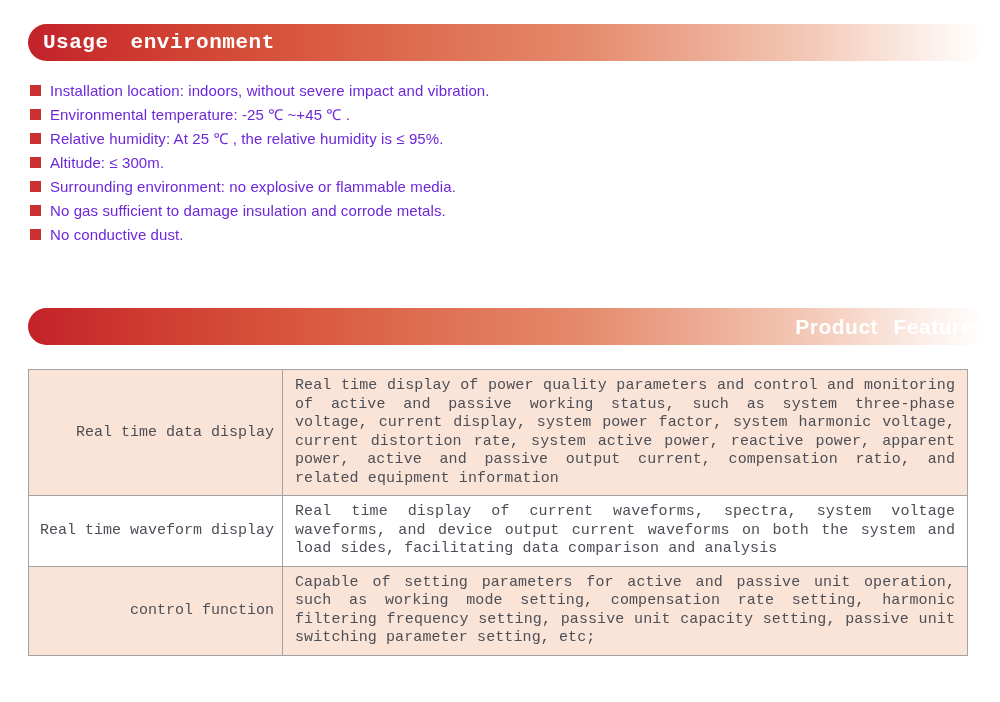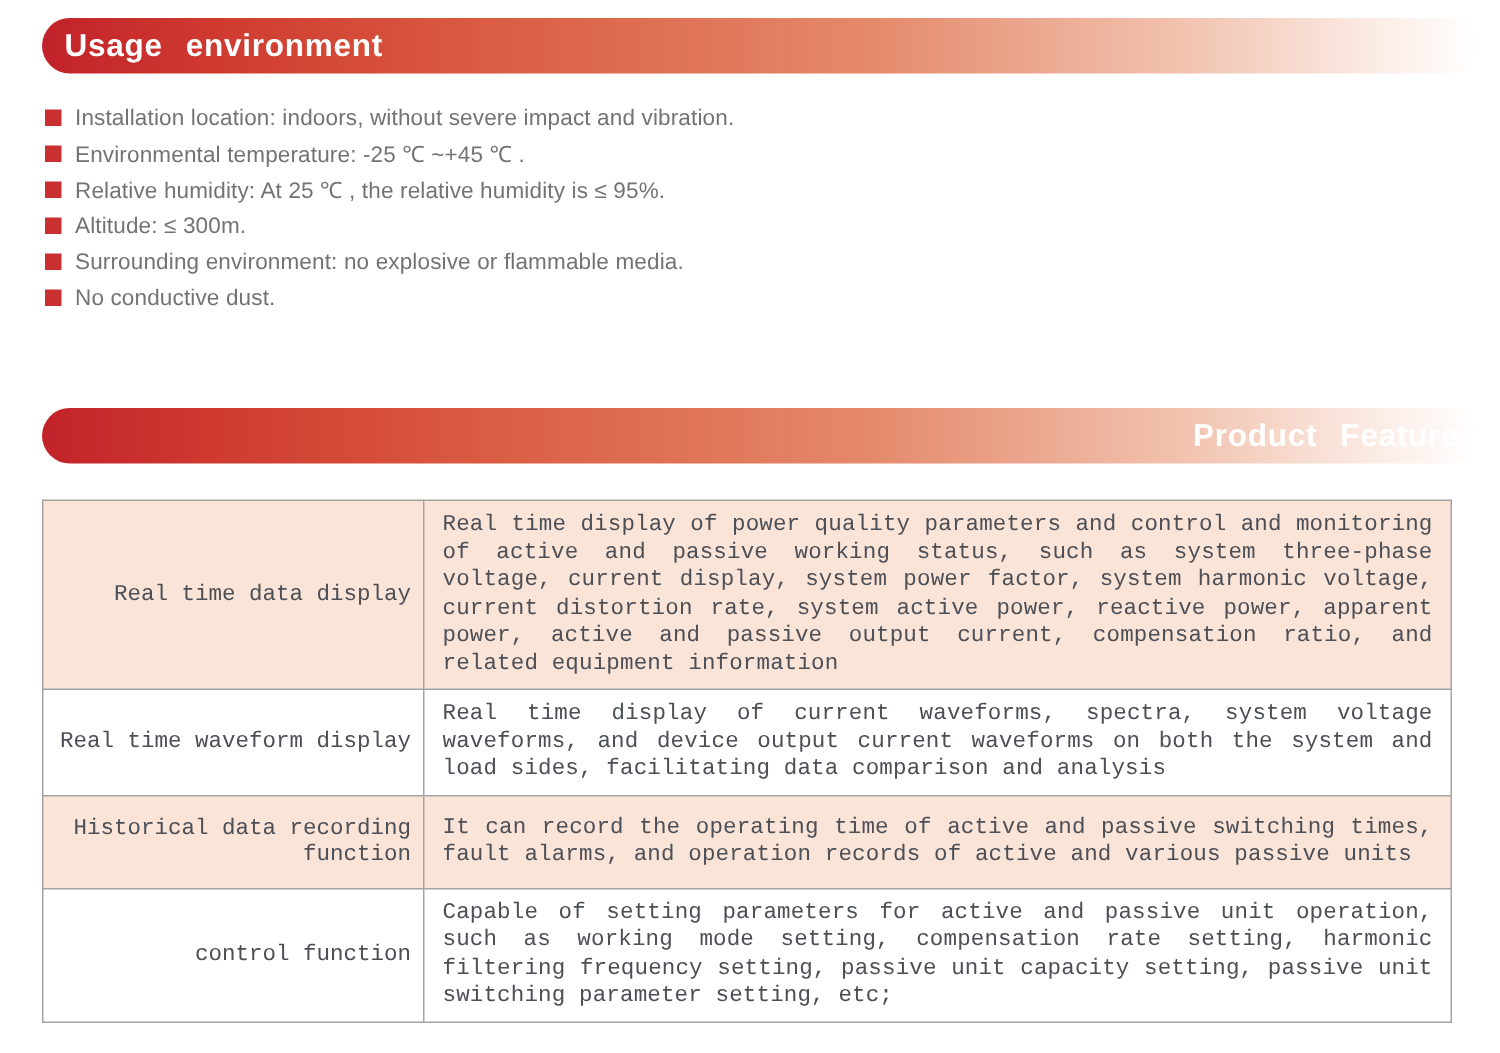--- a/index.html
+++ b/index.html
@@ -37,7 +37,7 @@
     padding-left: 15px;
     white-space: nowrap;
   }
-  .header-usage { margin-top: 12px; }
+  .header-usage { margin-top: 24px; font-family: Liberation Mono, monospace; }
   .header-features { margin-top: 62px; justify-content: flex-end; }
 
   

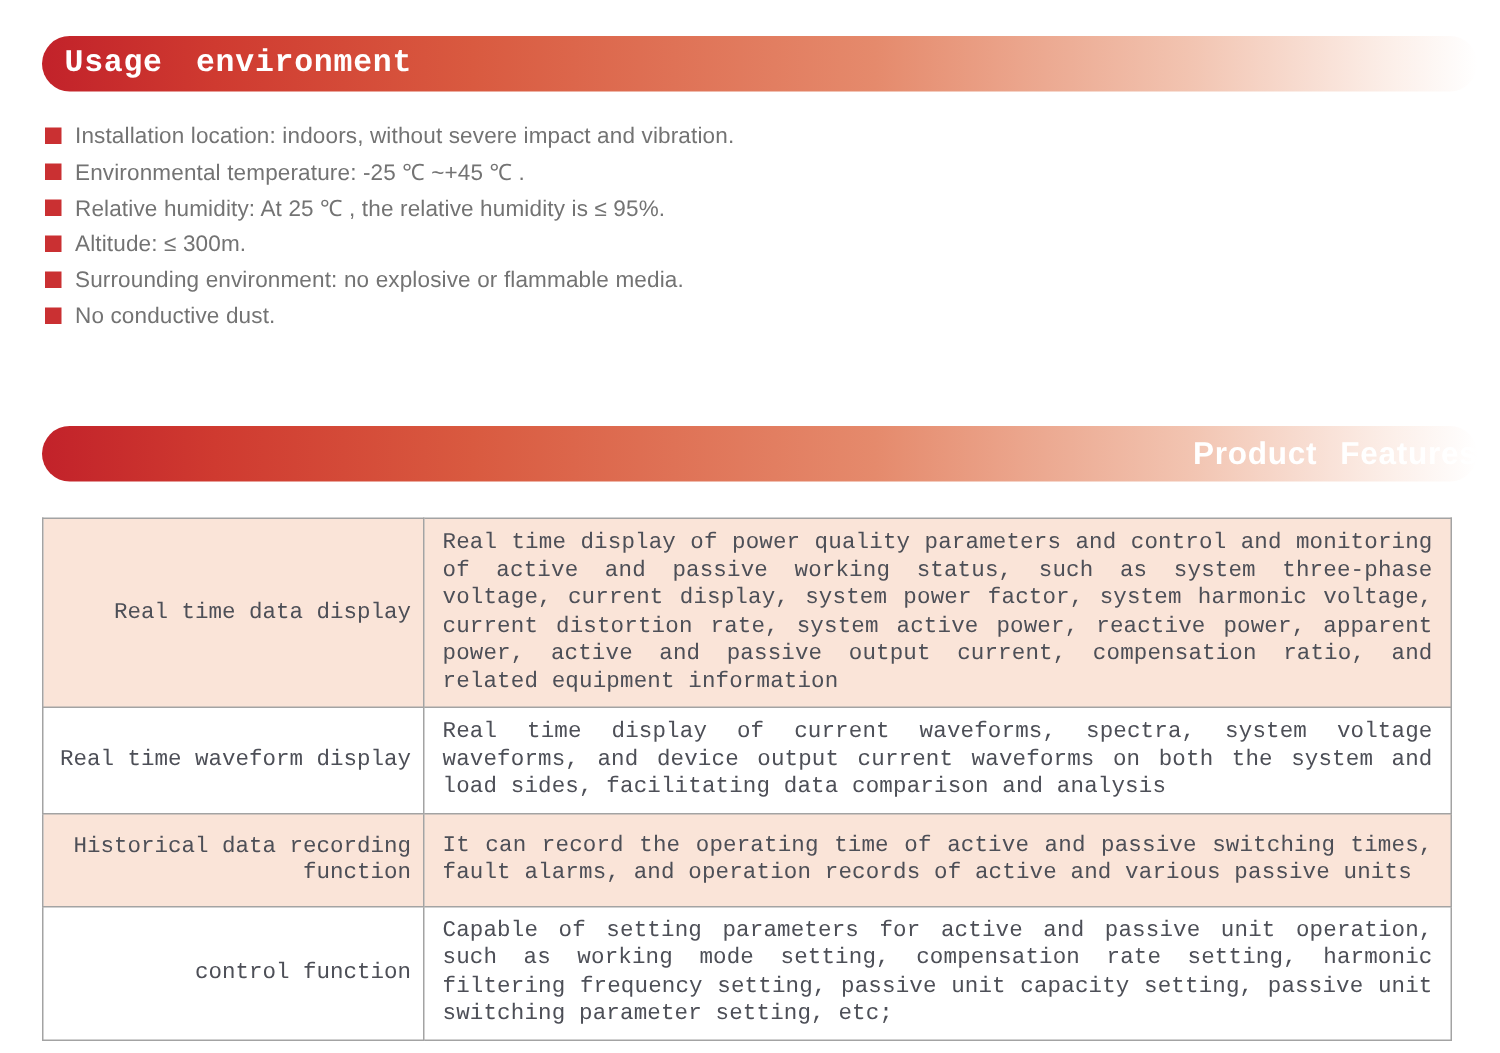--- a/index.html
+++ b/index.html
@@ -49,7 +49,7 @@
     display: flex;
     align-items: center;
     height: 24px;
-    color: #737373;
+    color: #6d28d9;
     font-size: 15px;
     letter-spacing: 0.1px;
   }

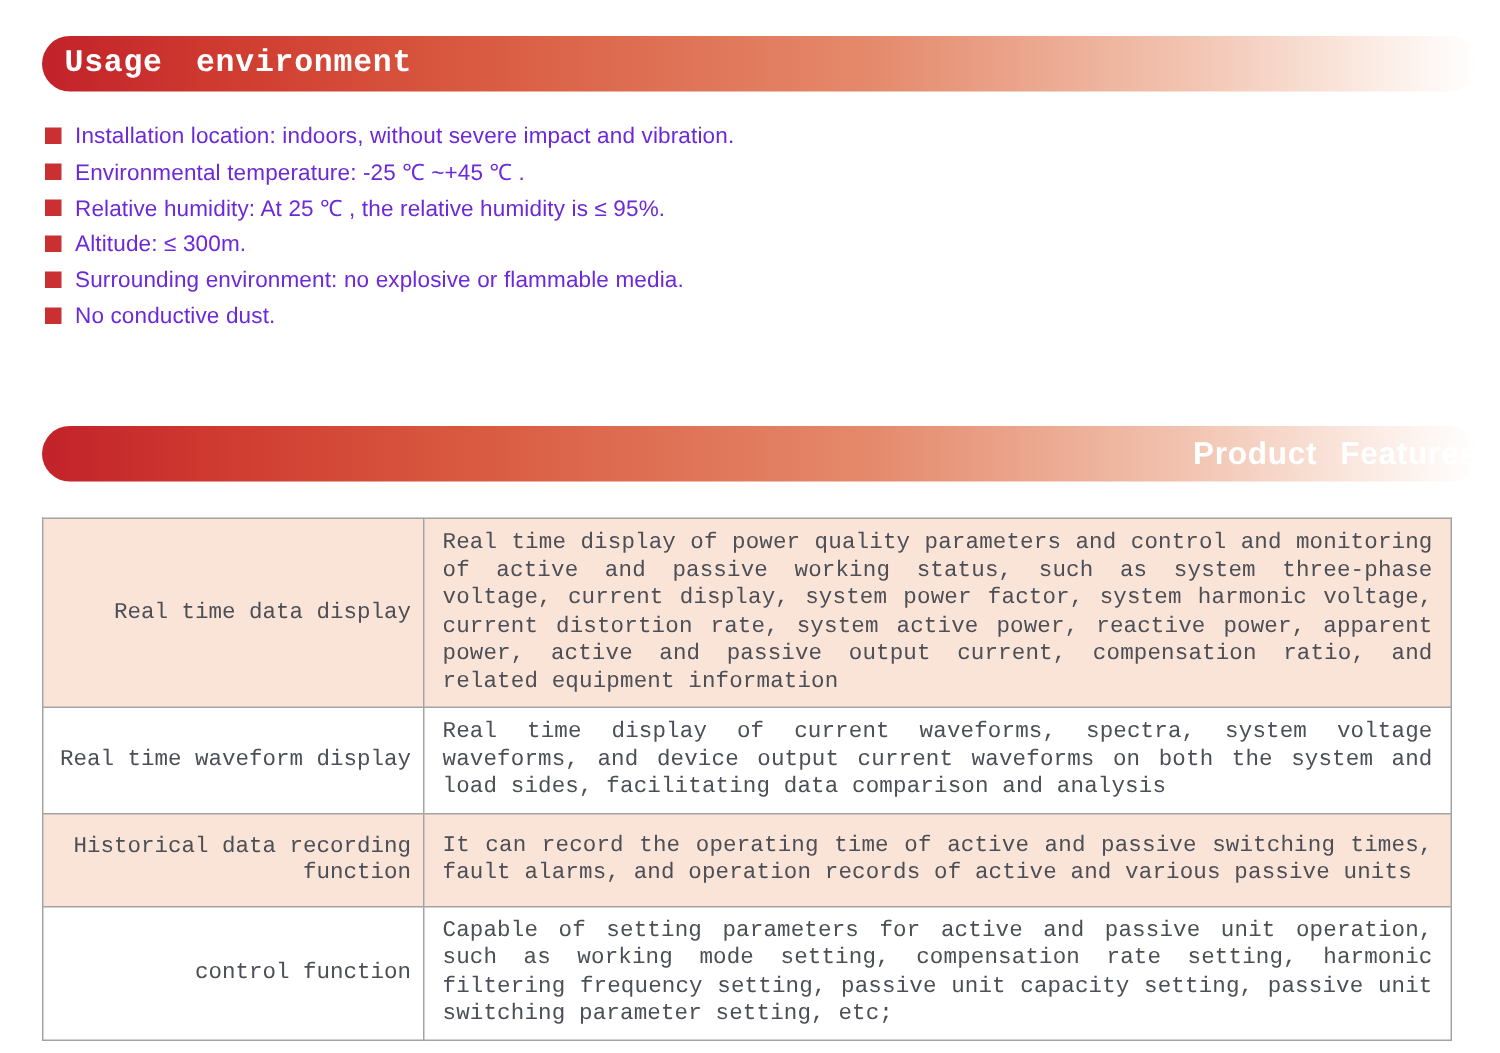--- a/index.html
+++ b/index.html
@@ -128,6 +128,10 @@
     </li>
     <li class="bullet-item">
       <span class="bullet-square"></span>
+      <span class="bullet-text">No gas sufficient to damage insulation and corrode metals.</span>
+    </li>
+    <li class="bullet-item">
+      <span class="bullet-square"></span>
       <span class="bullet-text">No conductive dust.</span>
     </li>
   </ul>

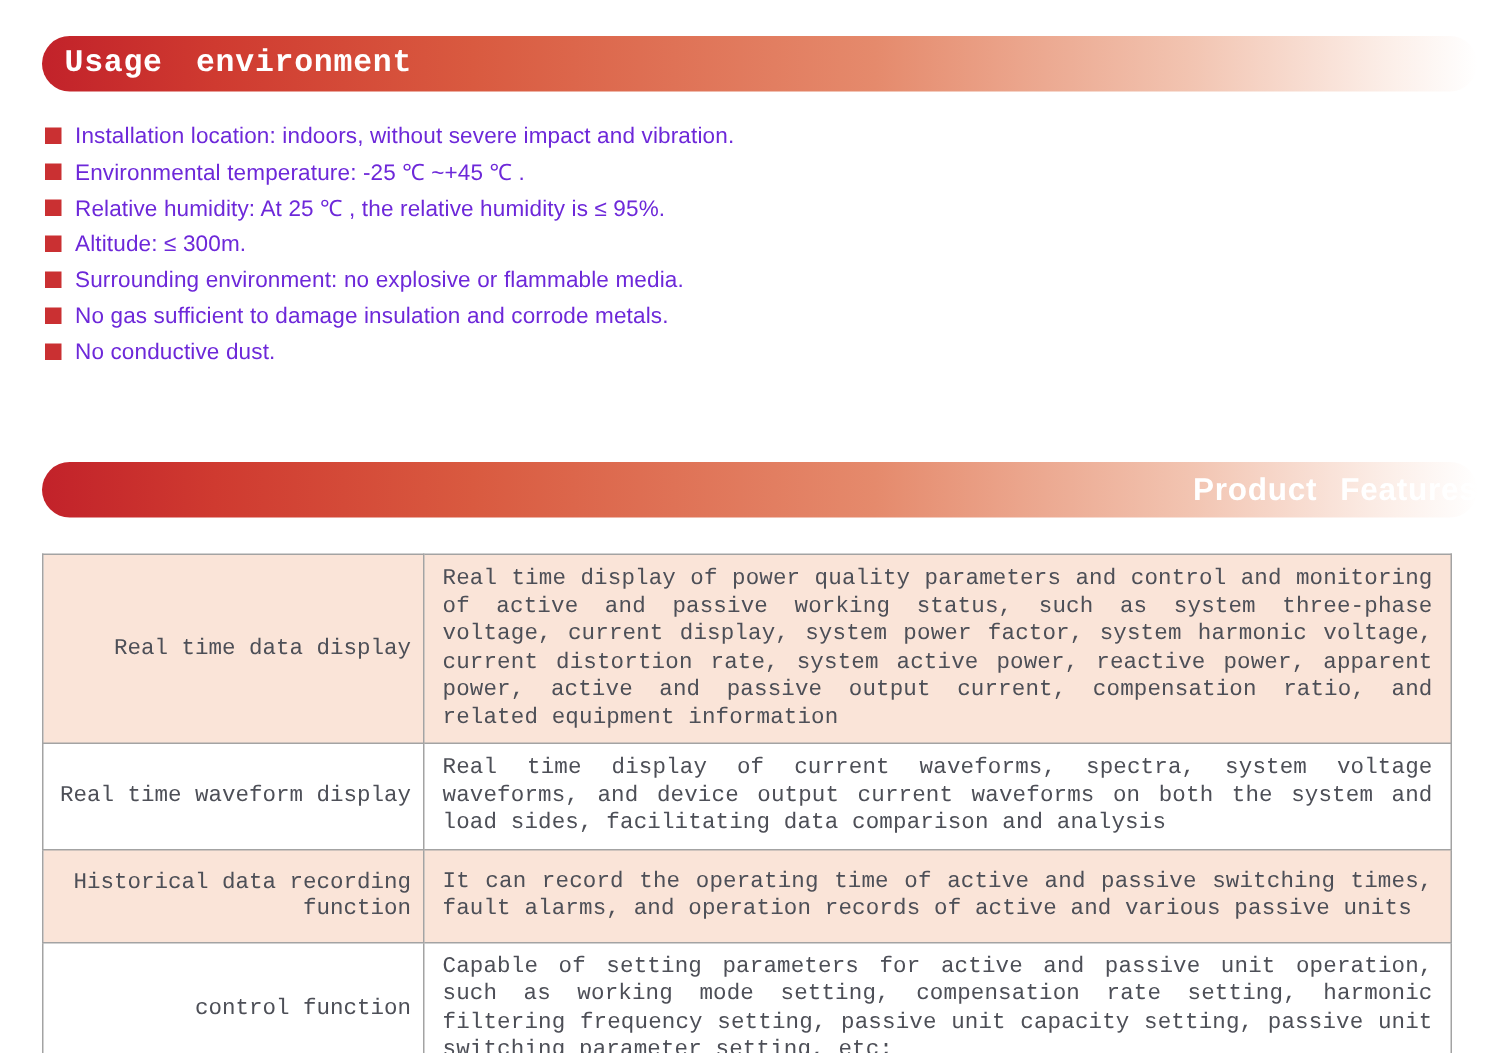--- a/index.html
+++ b/index.html
@@ -150,10 +150,6 @@
         <td class="feature-cell">Real time waveform display</td>
         <td class="desc-cell">Real time display of current waveforms, spectra, system voltage waveforms, and device output current waveforms on both the system and load sides, facilitating data comparison and analysis</td>
       </tr>
-      <tr class="row-3">
-        <td class="feature-cell">Historical data recording function</td>
-        <td class="desc-cell">It can record the operating time of active and passive switching times, fault alarms, and operation records of active and various passive units</td>
-      </tr>
       <tr class="row-4">
         <td class="feature-cell">control function</td>
         <td class="desc-cell">Capable of setting parameters for active and passive unit operation, such as working mode setting, compensation rate setting, harmonic filtering frequency setting, passive unit capacity setting, passive unit switching parameter setting, etc;</td>

